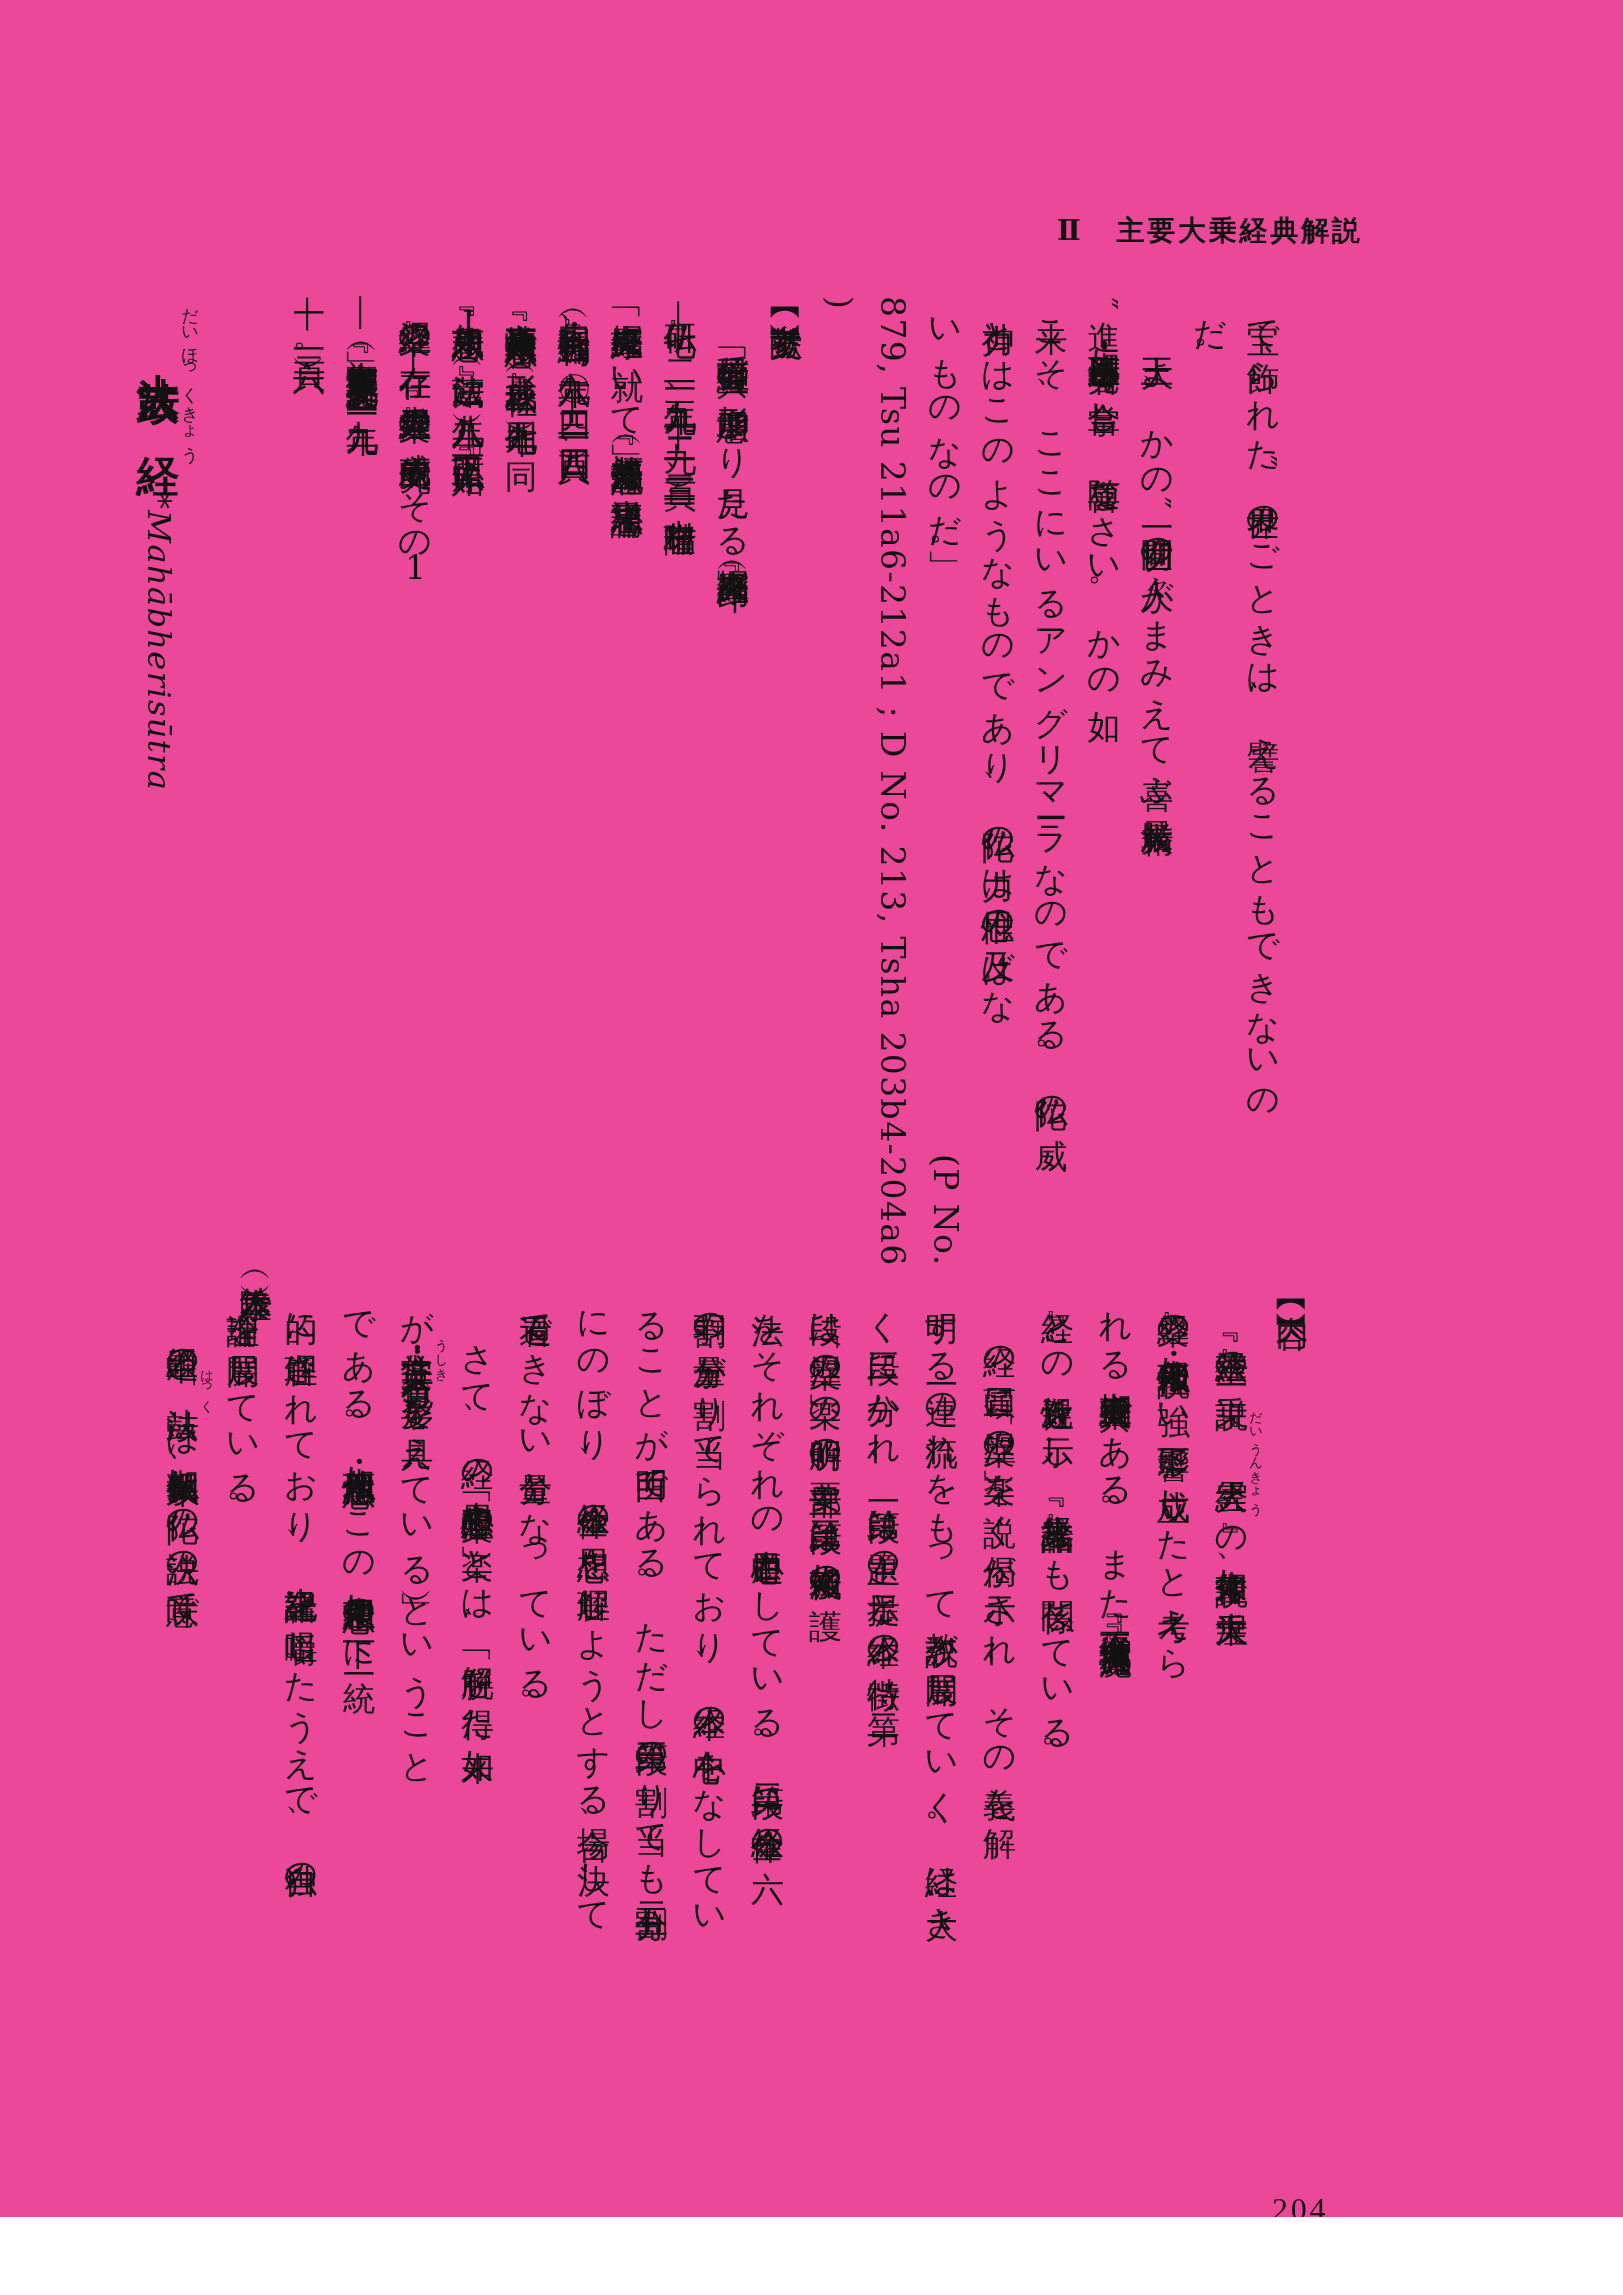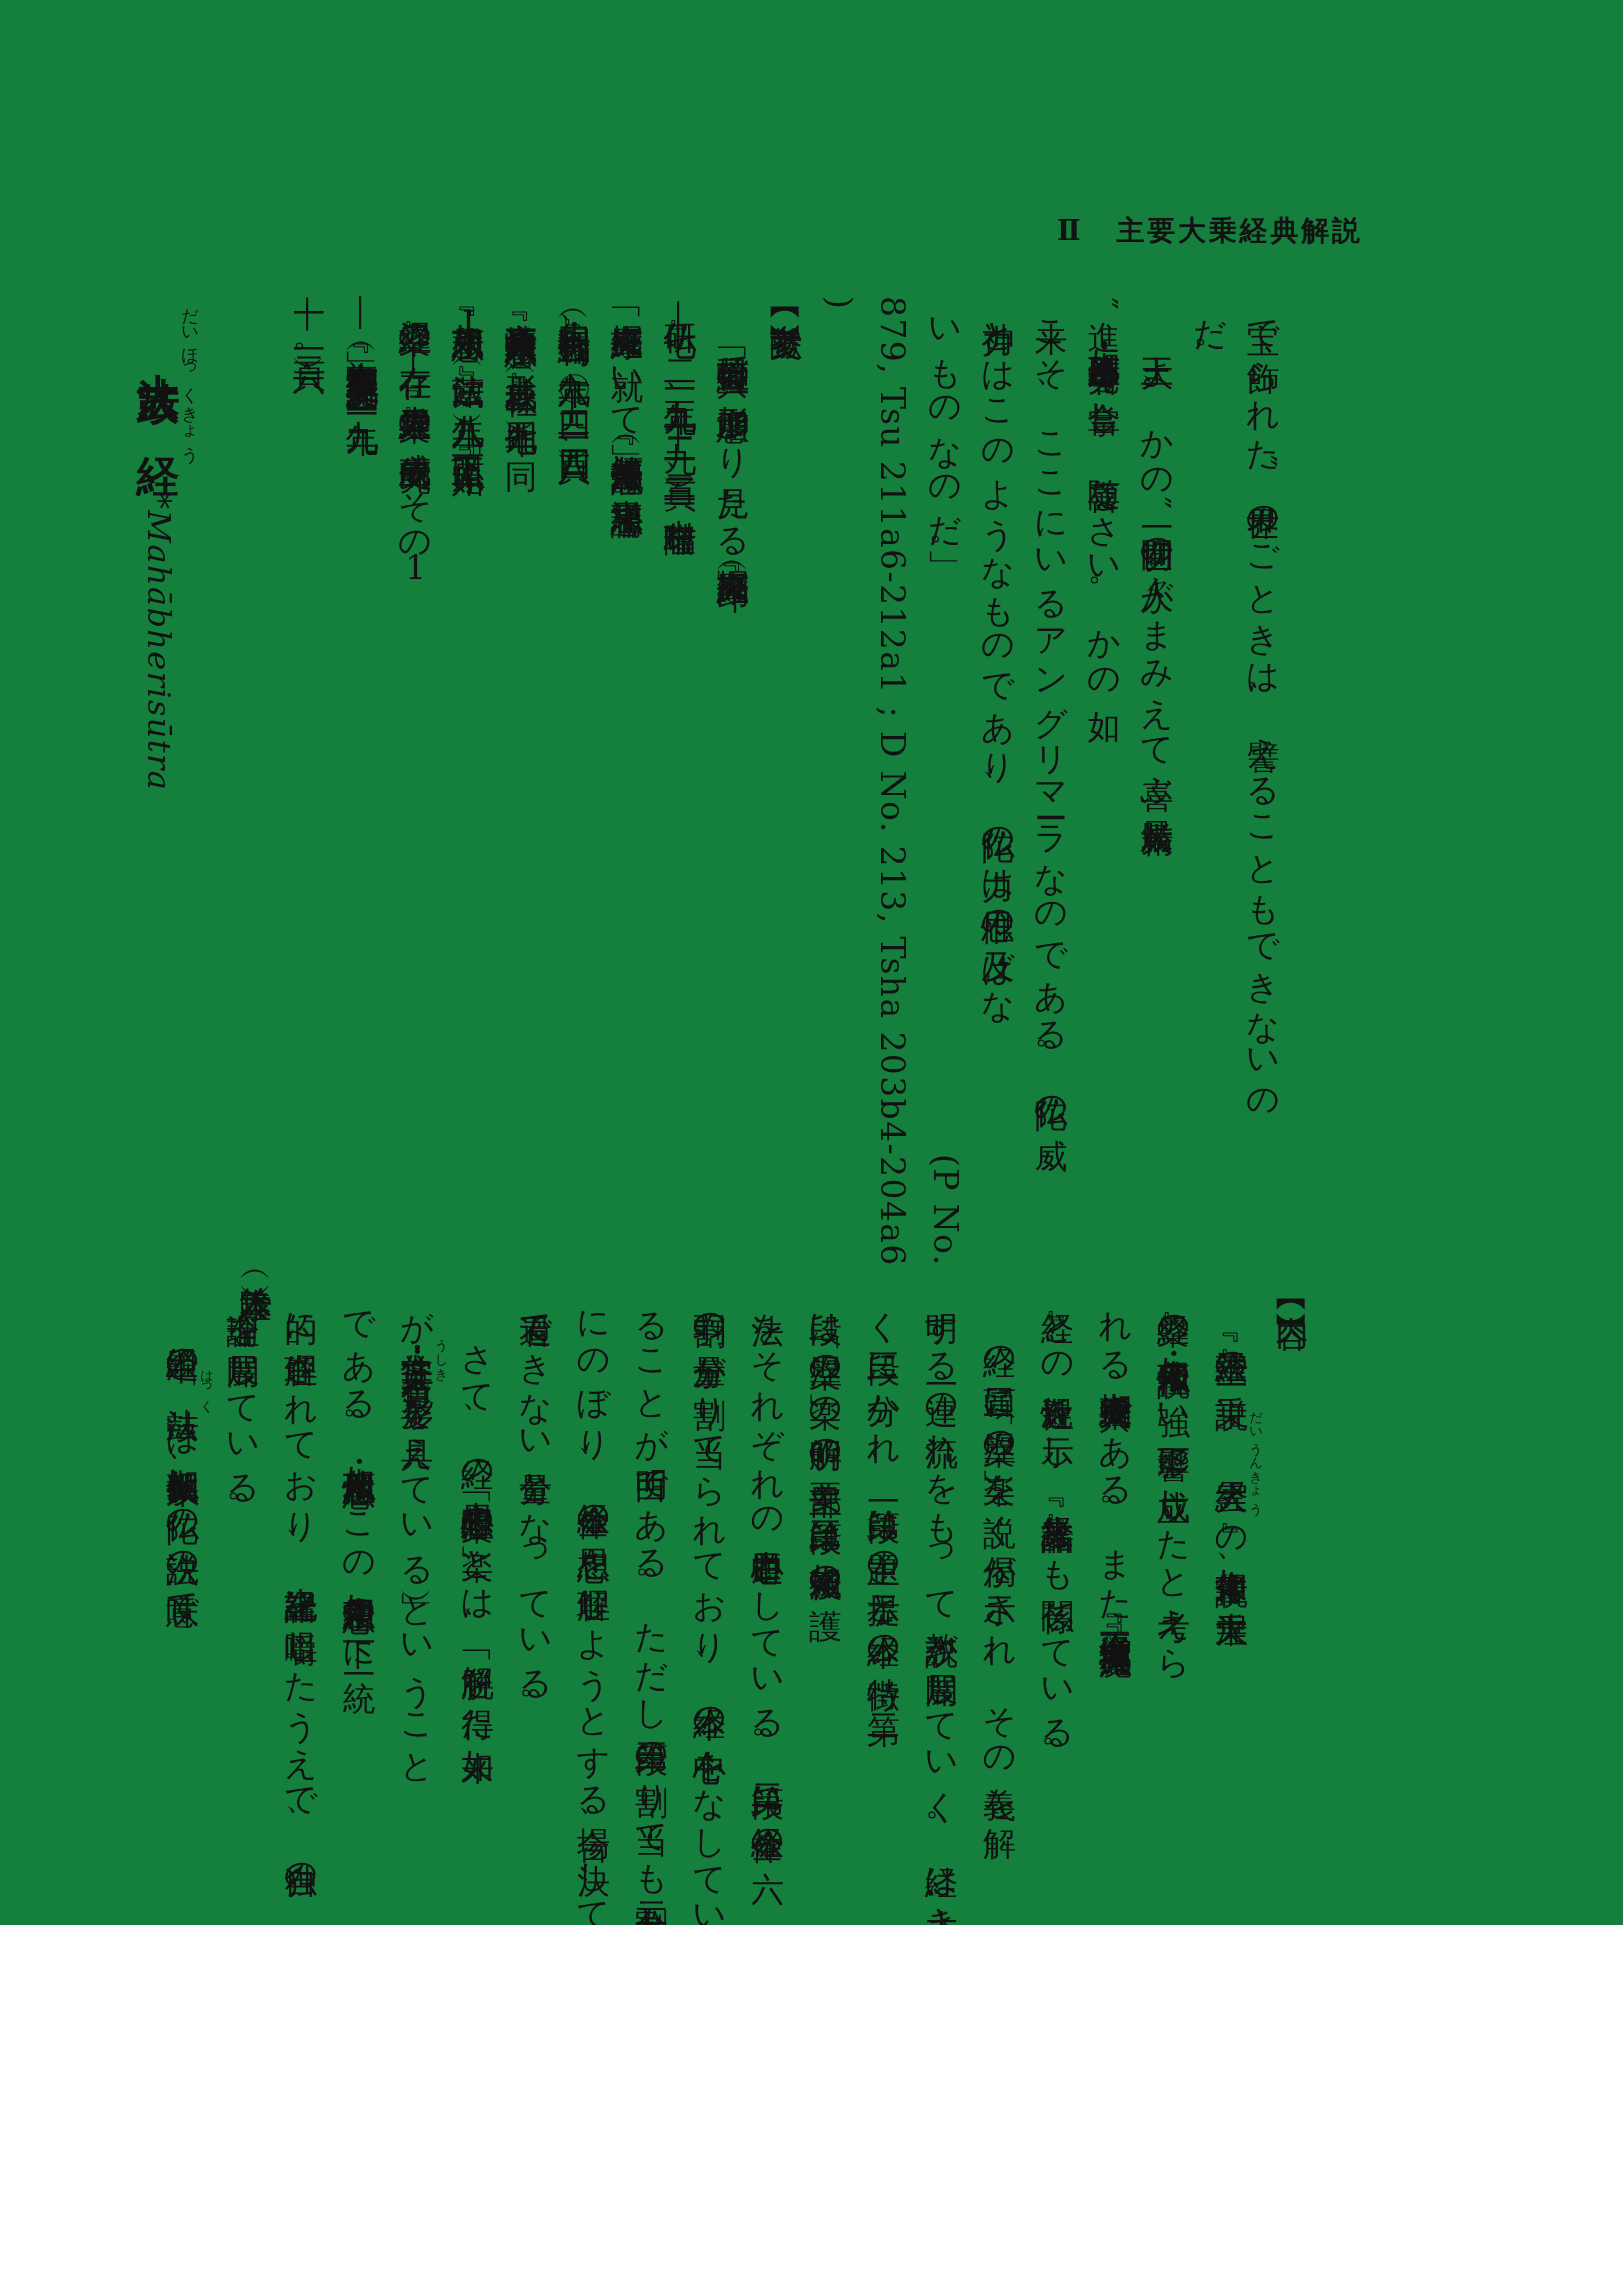--- a/index.html
+++ b/index.html
@@ -6,8 +6,8 @@
   .page {
     position: relative;
     width: 1623px;
-    height: 1925px;
-    background: #15803d;
+    height: 2217px;
+    background: #ec4899;
     color: #121212;
     font-family: "DejaVu Serif", "Liberation Serif", serif;
     overflow: hidden;

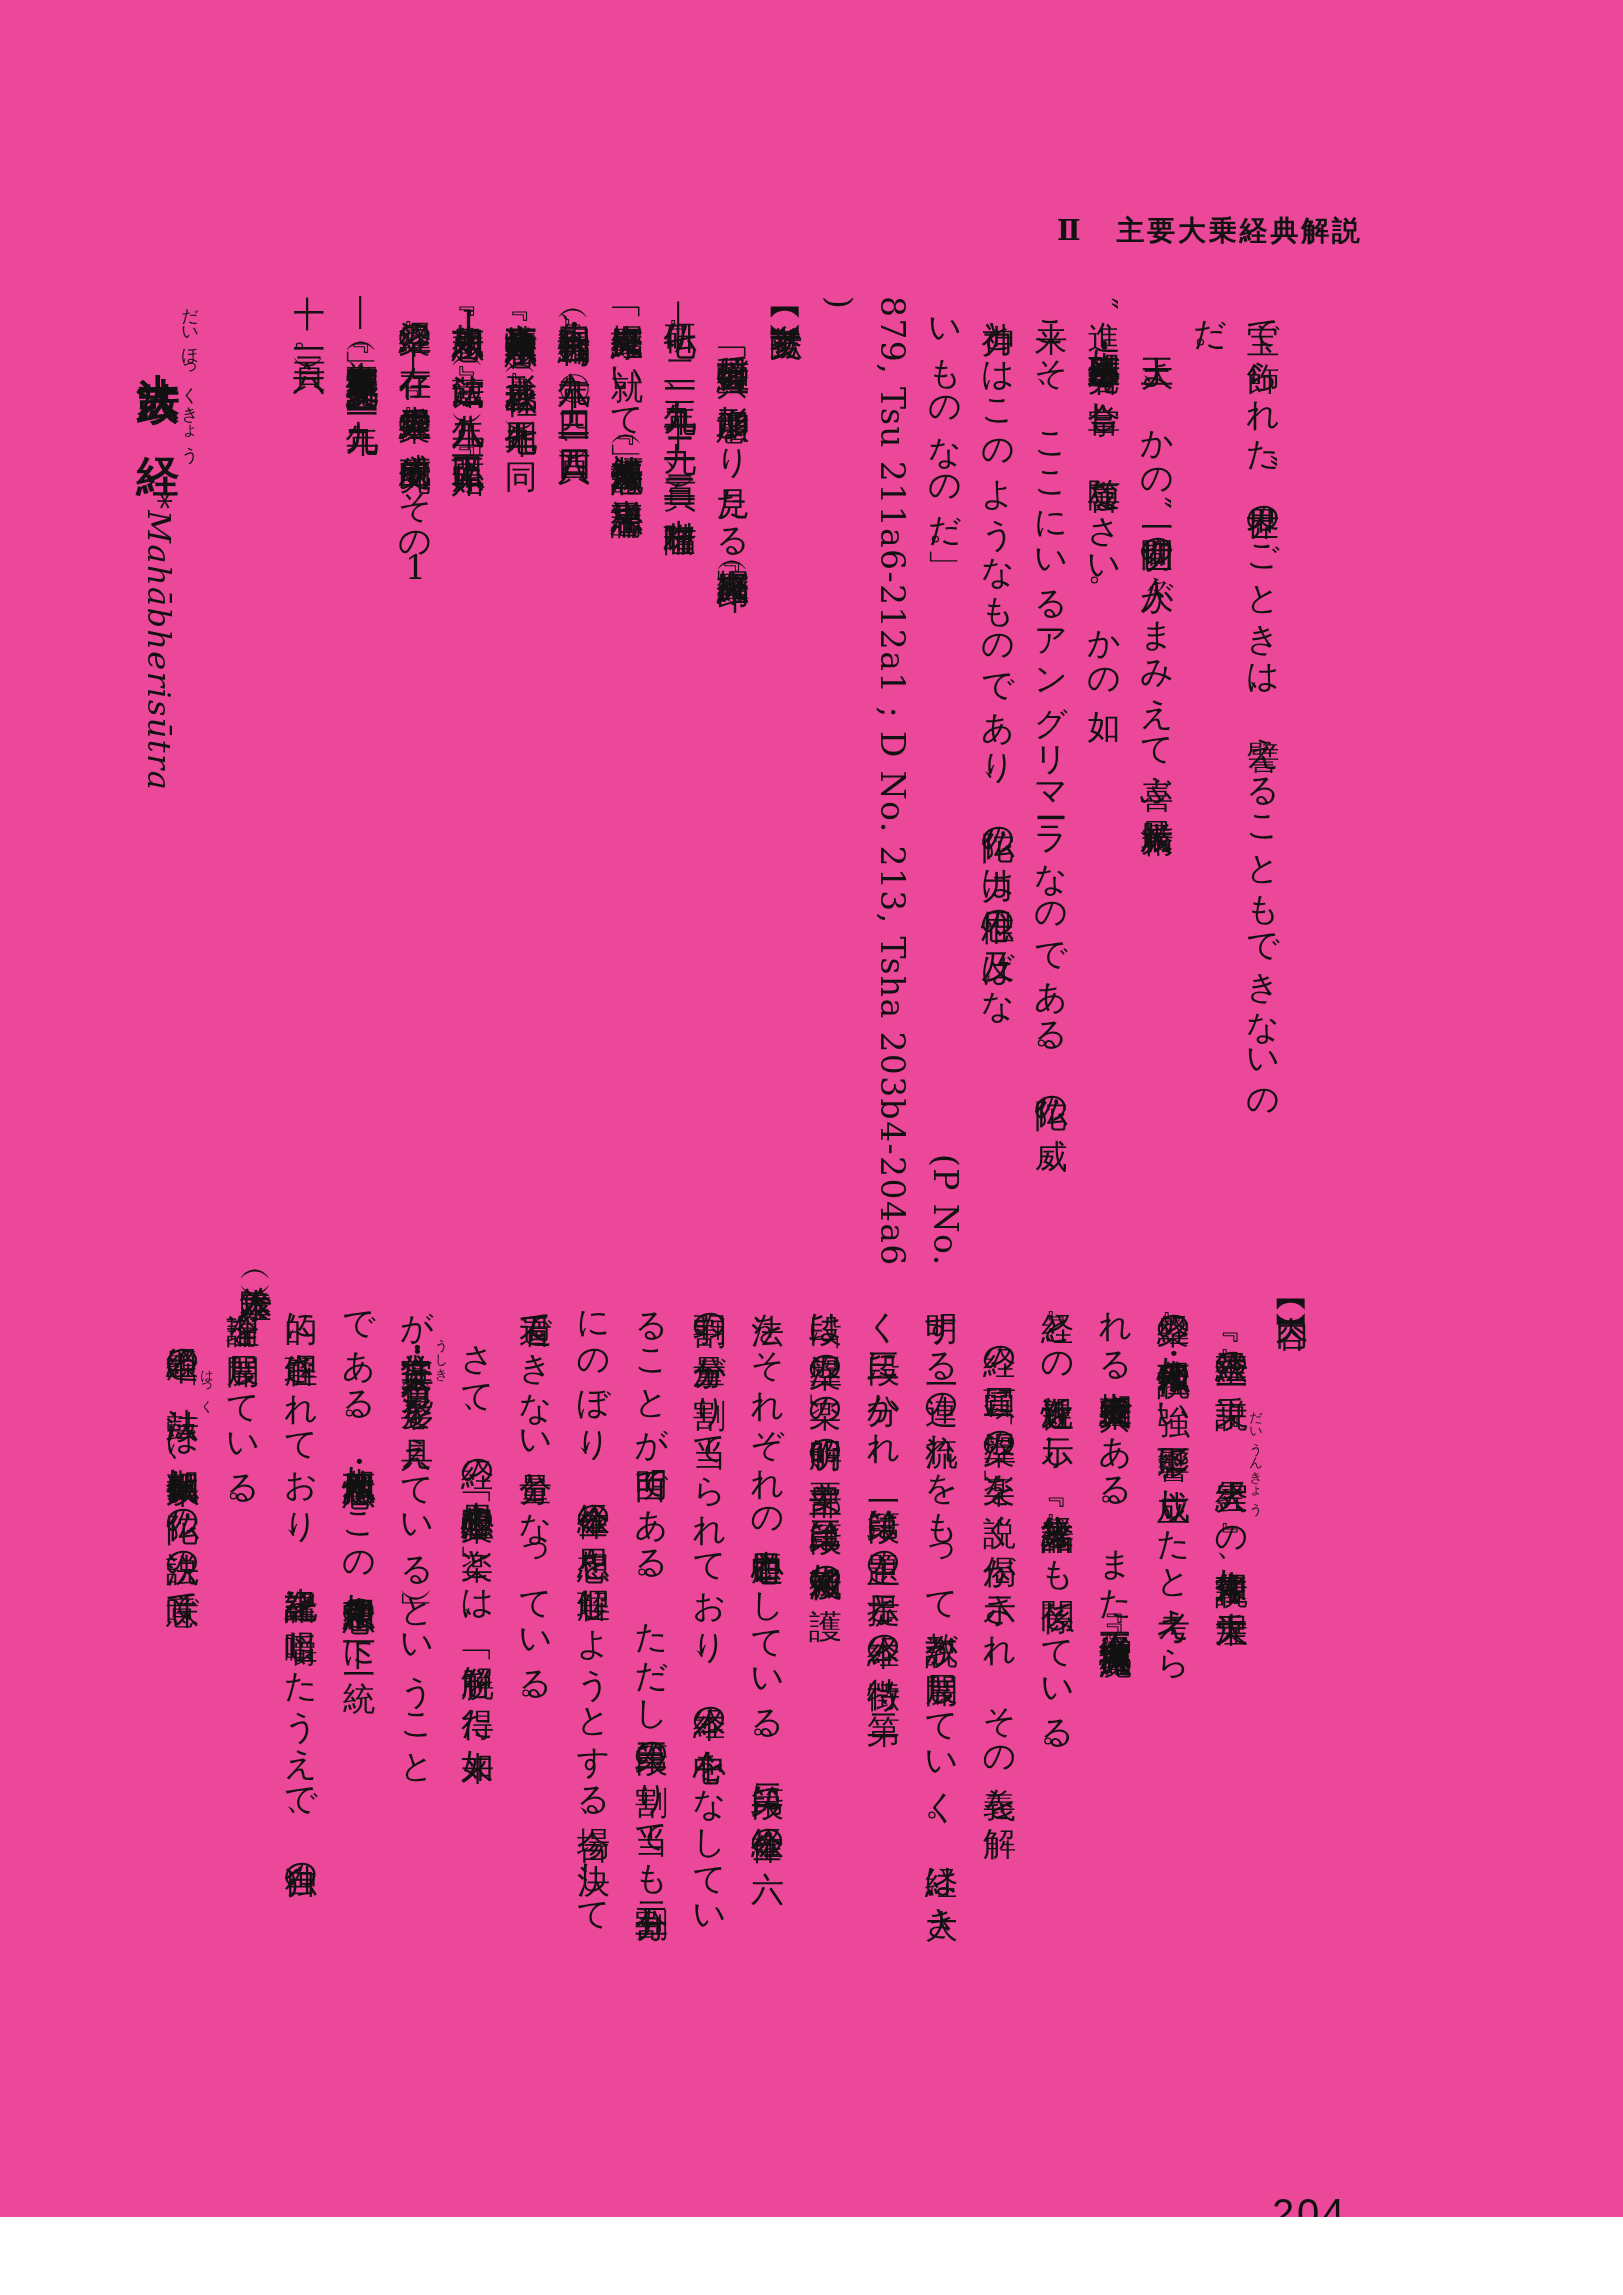--- a/index.html
+++ b/index.html
@@ -64,9 +64,9 @@
     position: absolute;
     left: 1272px;
     top: 2191px;
-    font-size: 40px;
+    font-size: 32px;
     letter-spacing: 2.8px;
-    font-family: Liberation Sans, sans-serif;
+    font-family: Liberation Serif, serif;
   }
 </style>
 </head>

